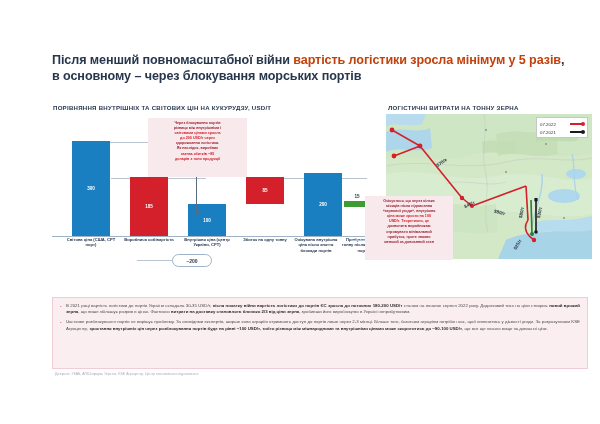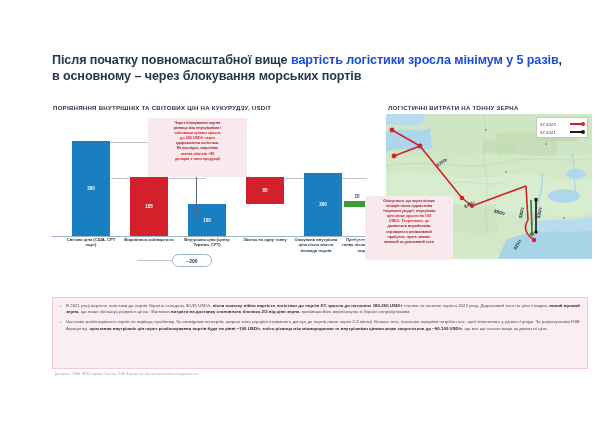--- a/index.html
+++ b/index.html
@@ -148,7 +148,7 @@
 <div class="slide">
 
   <div class="title">
-    <span>Після початку повномасштабної вище </span><span class="hl">вартість логістики зросла мінімум у 5 разів</span><span>, в основному – через блокування морських портів</span>
+    <span>Після менший повномасштабної війни </span><span class="hl">вартість логістики зросла мінімум у 5 разів</span><span>, в основному – через блокування морських портів</span>
   </div>
 
   <div class="sec-head" id="sec-head-left">ПОРІВНЯННЯ ВНУТРІШНІХ ТА СВІТОВИХ ЦІН НА КУКУРУДЗУ, USD/T</div>

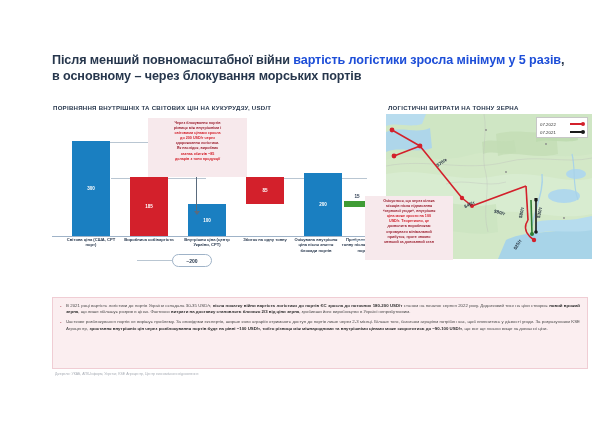--- a/index.html
+++ b/index.html
@@ -18,7 +18,7 @@
     font-size: 12.6px; font-weight: bold; line-height: 16px;
     color: #27374d; letter-spacing: -0.1px;
   }
-  .title .hl { color: #1d4ed8; }
+  .title .hl { color: #c2410c; }
 
   
   .sec-head {

